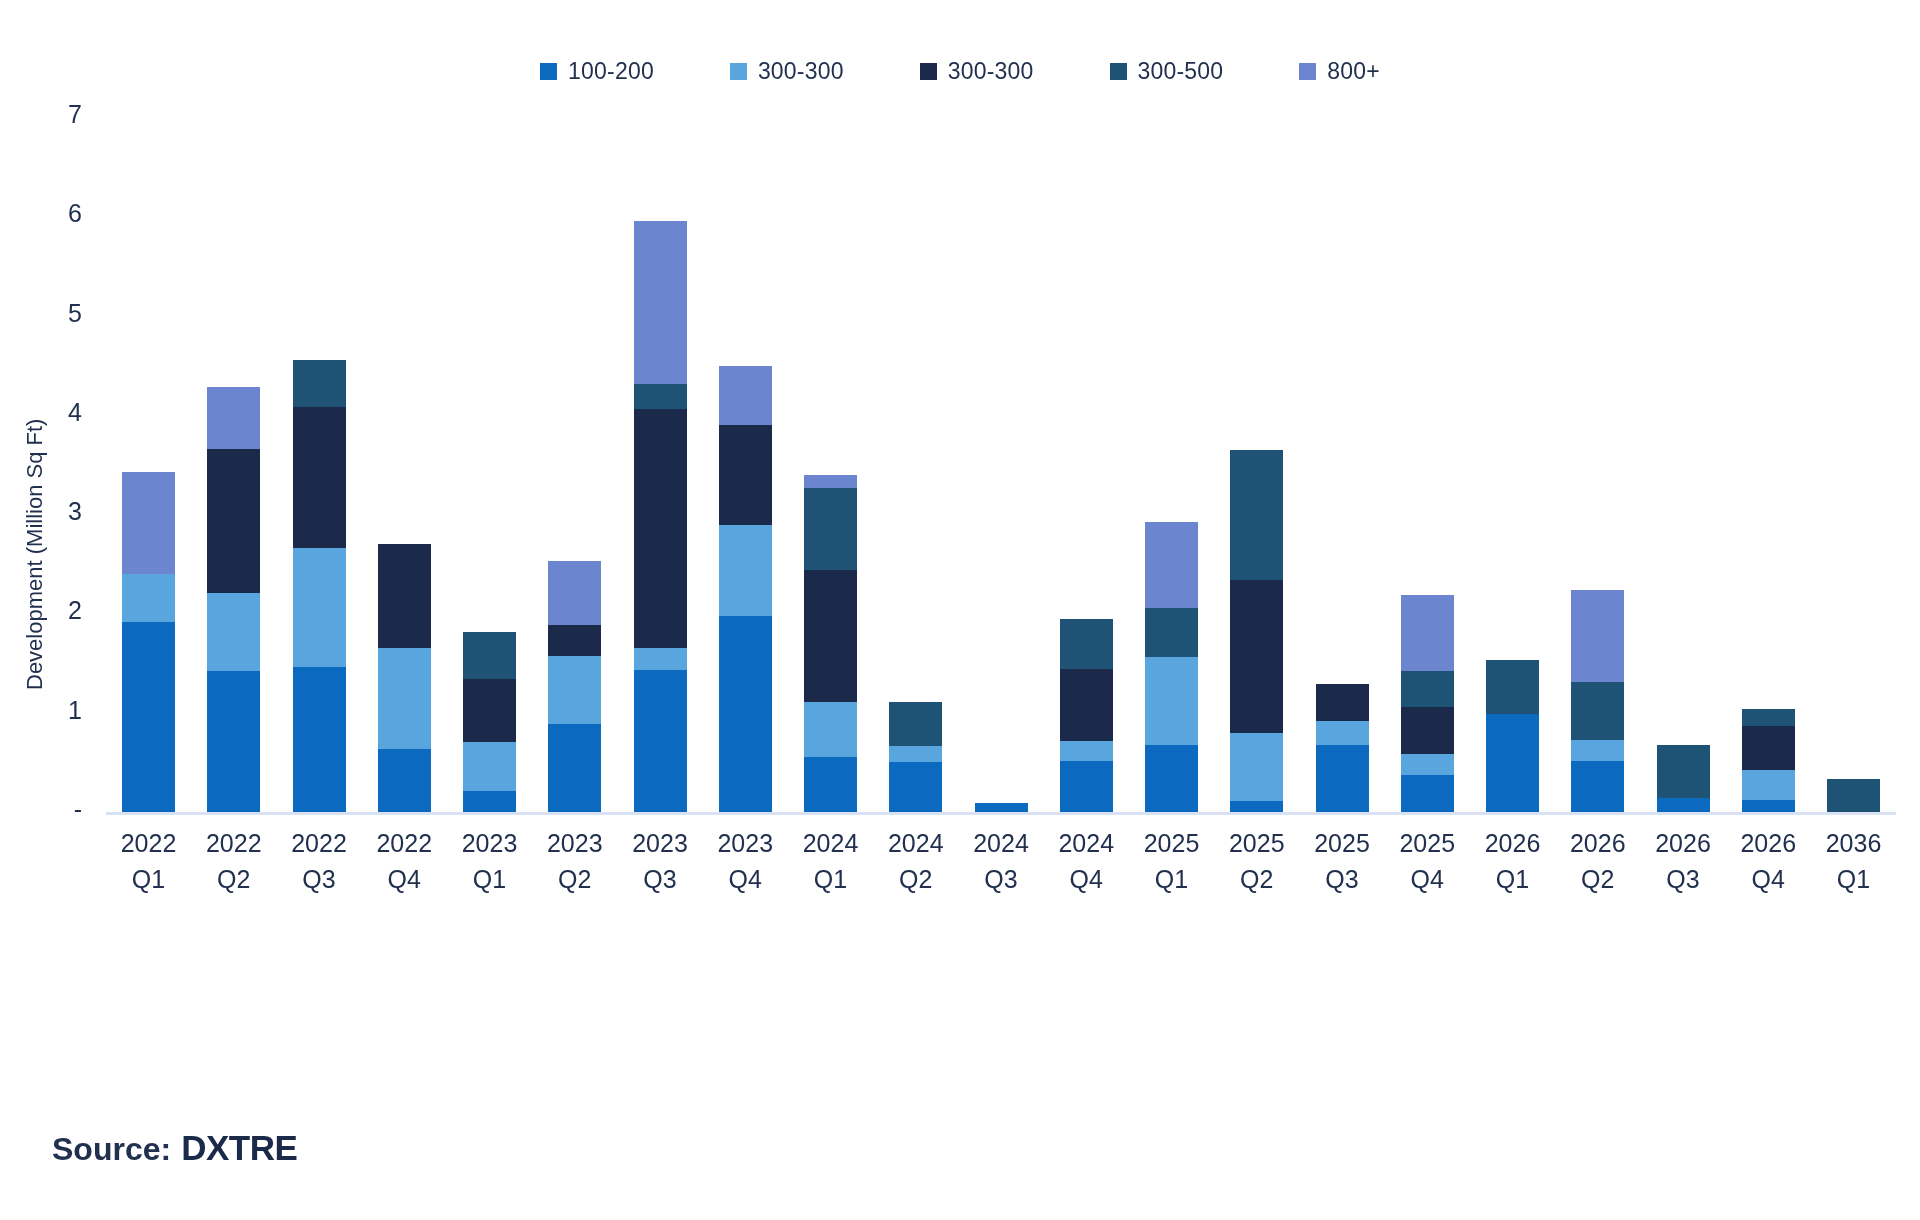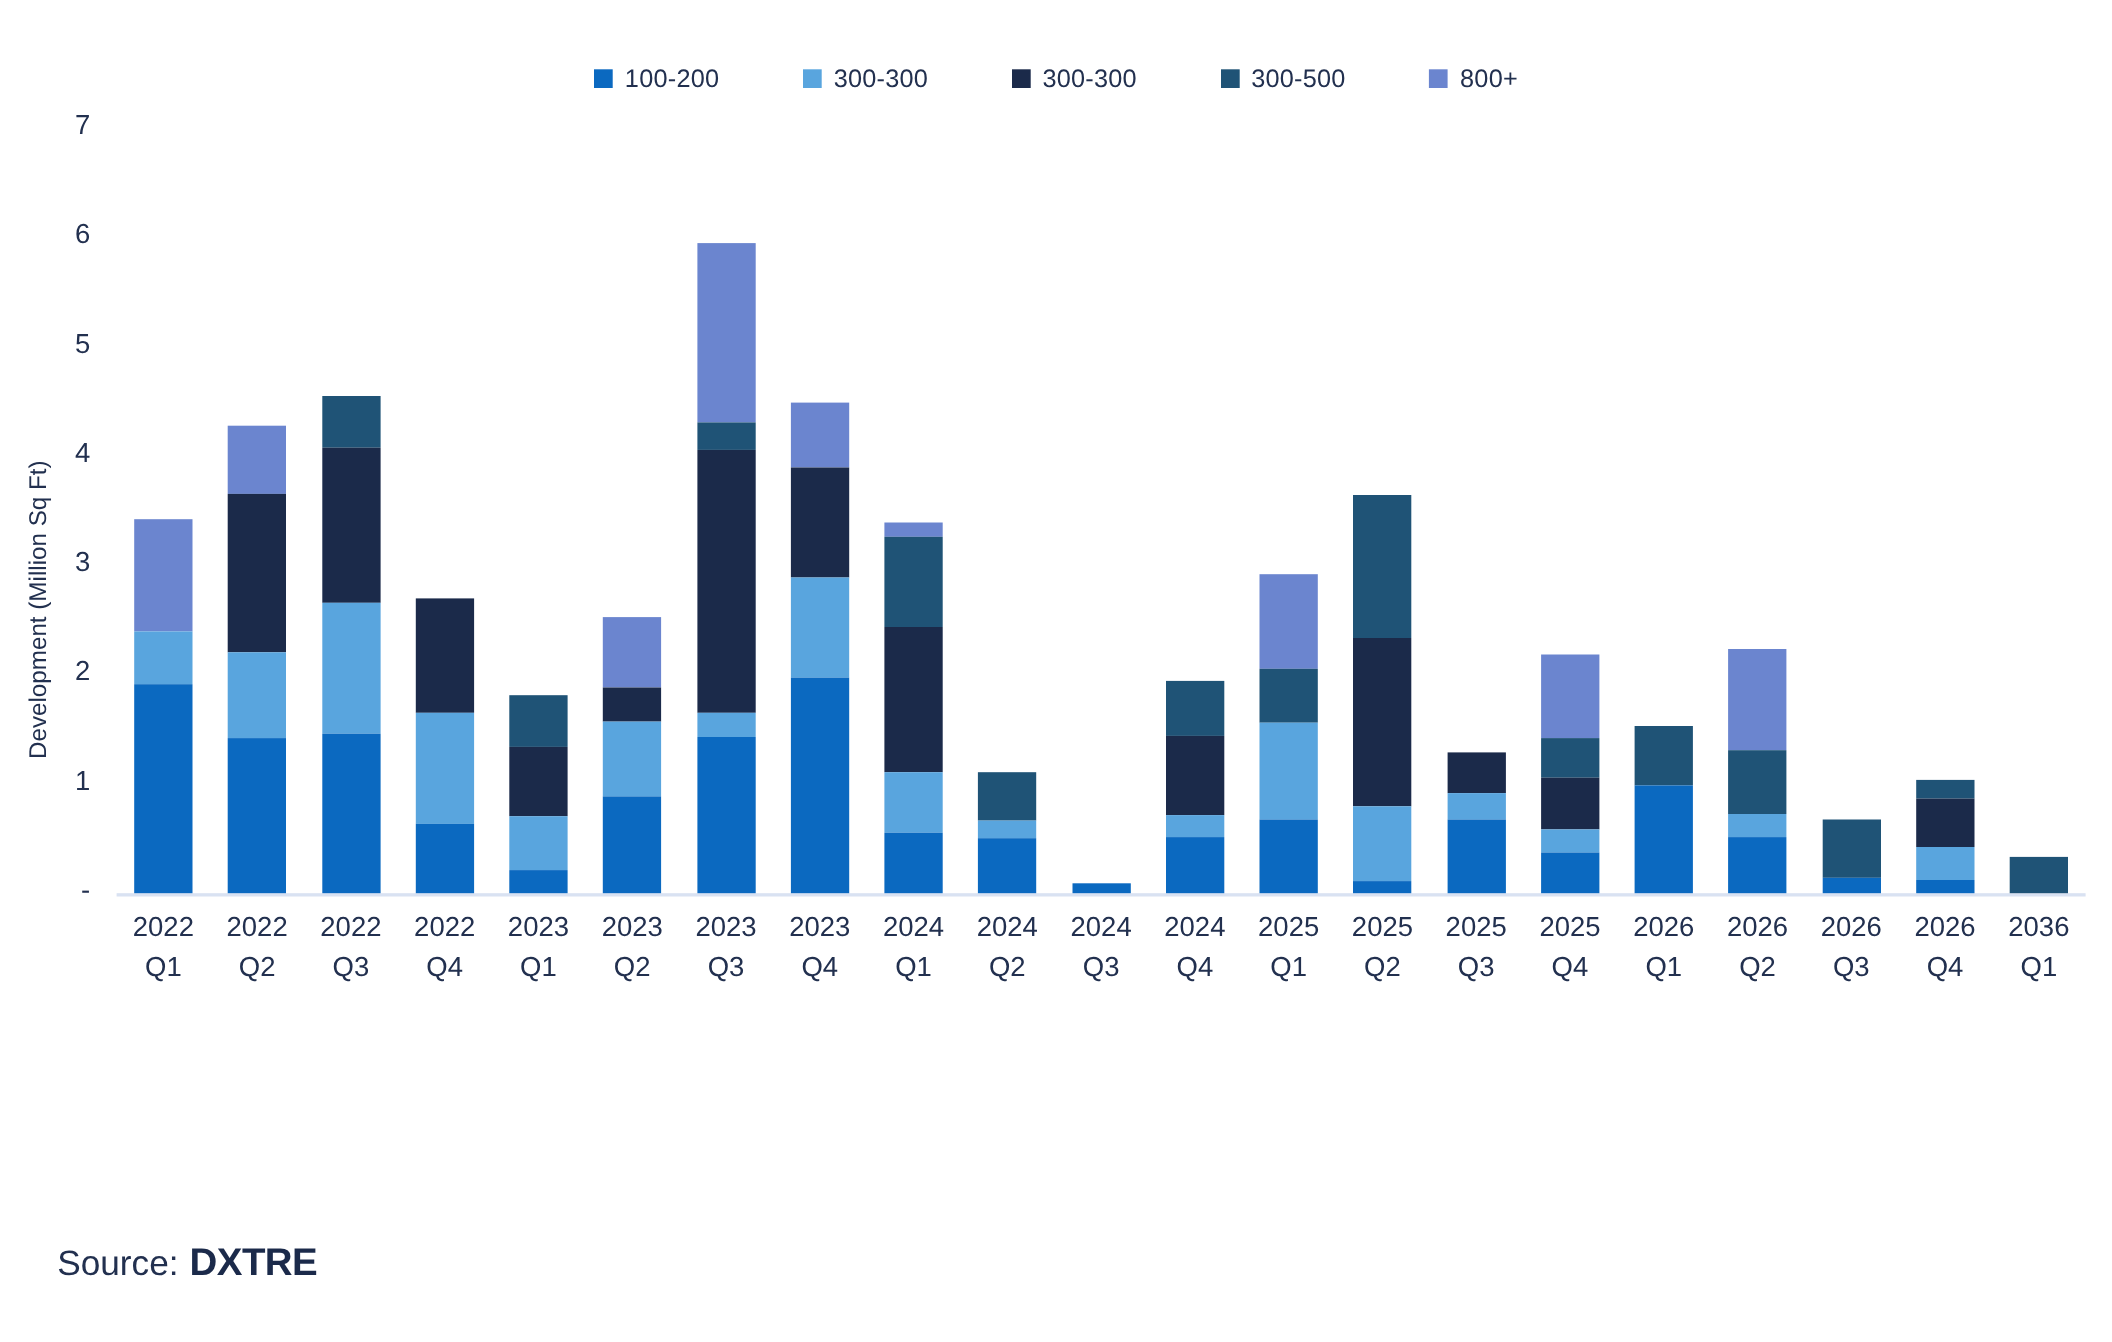--- a/index.html
+++ b/index.html
@@ -153,7 +153,7 @@
   #source-label {
     font-size: 32px;
     color: #22304F;
-    font-weight: 400;
+    font-weight: 700;
   }
   #brand {
     font-size: 35px;

